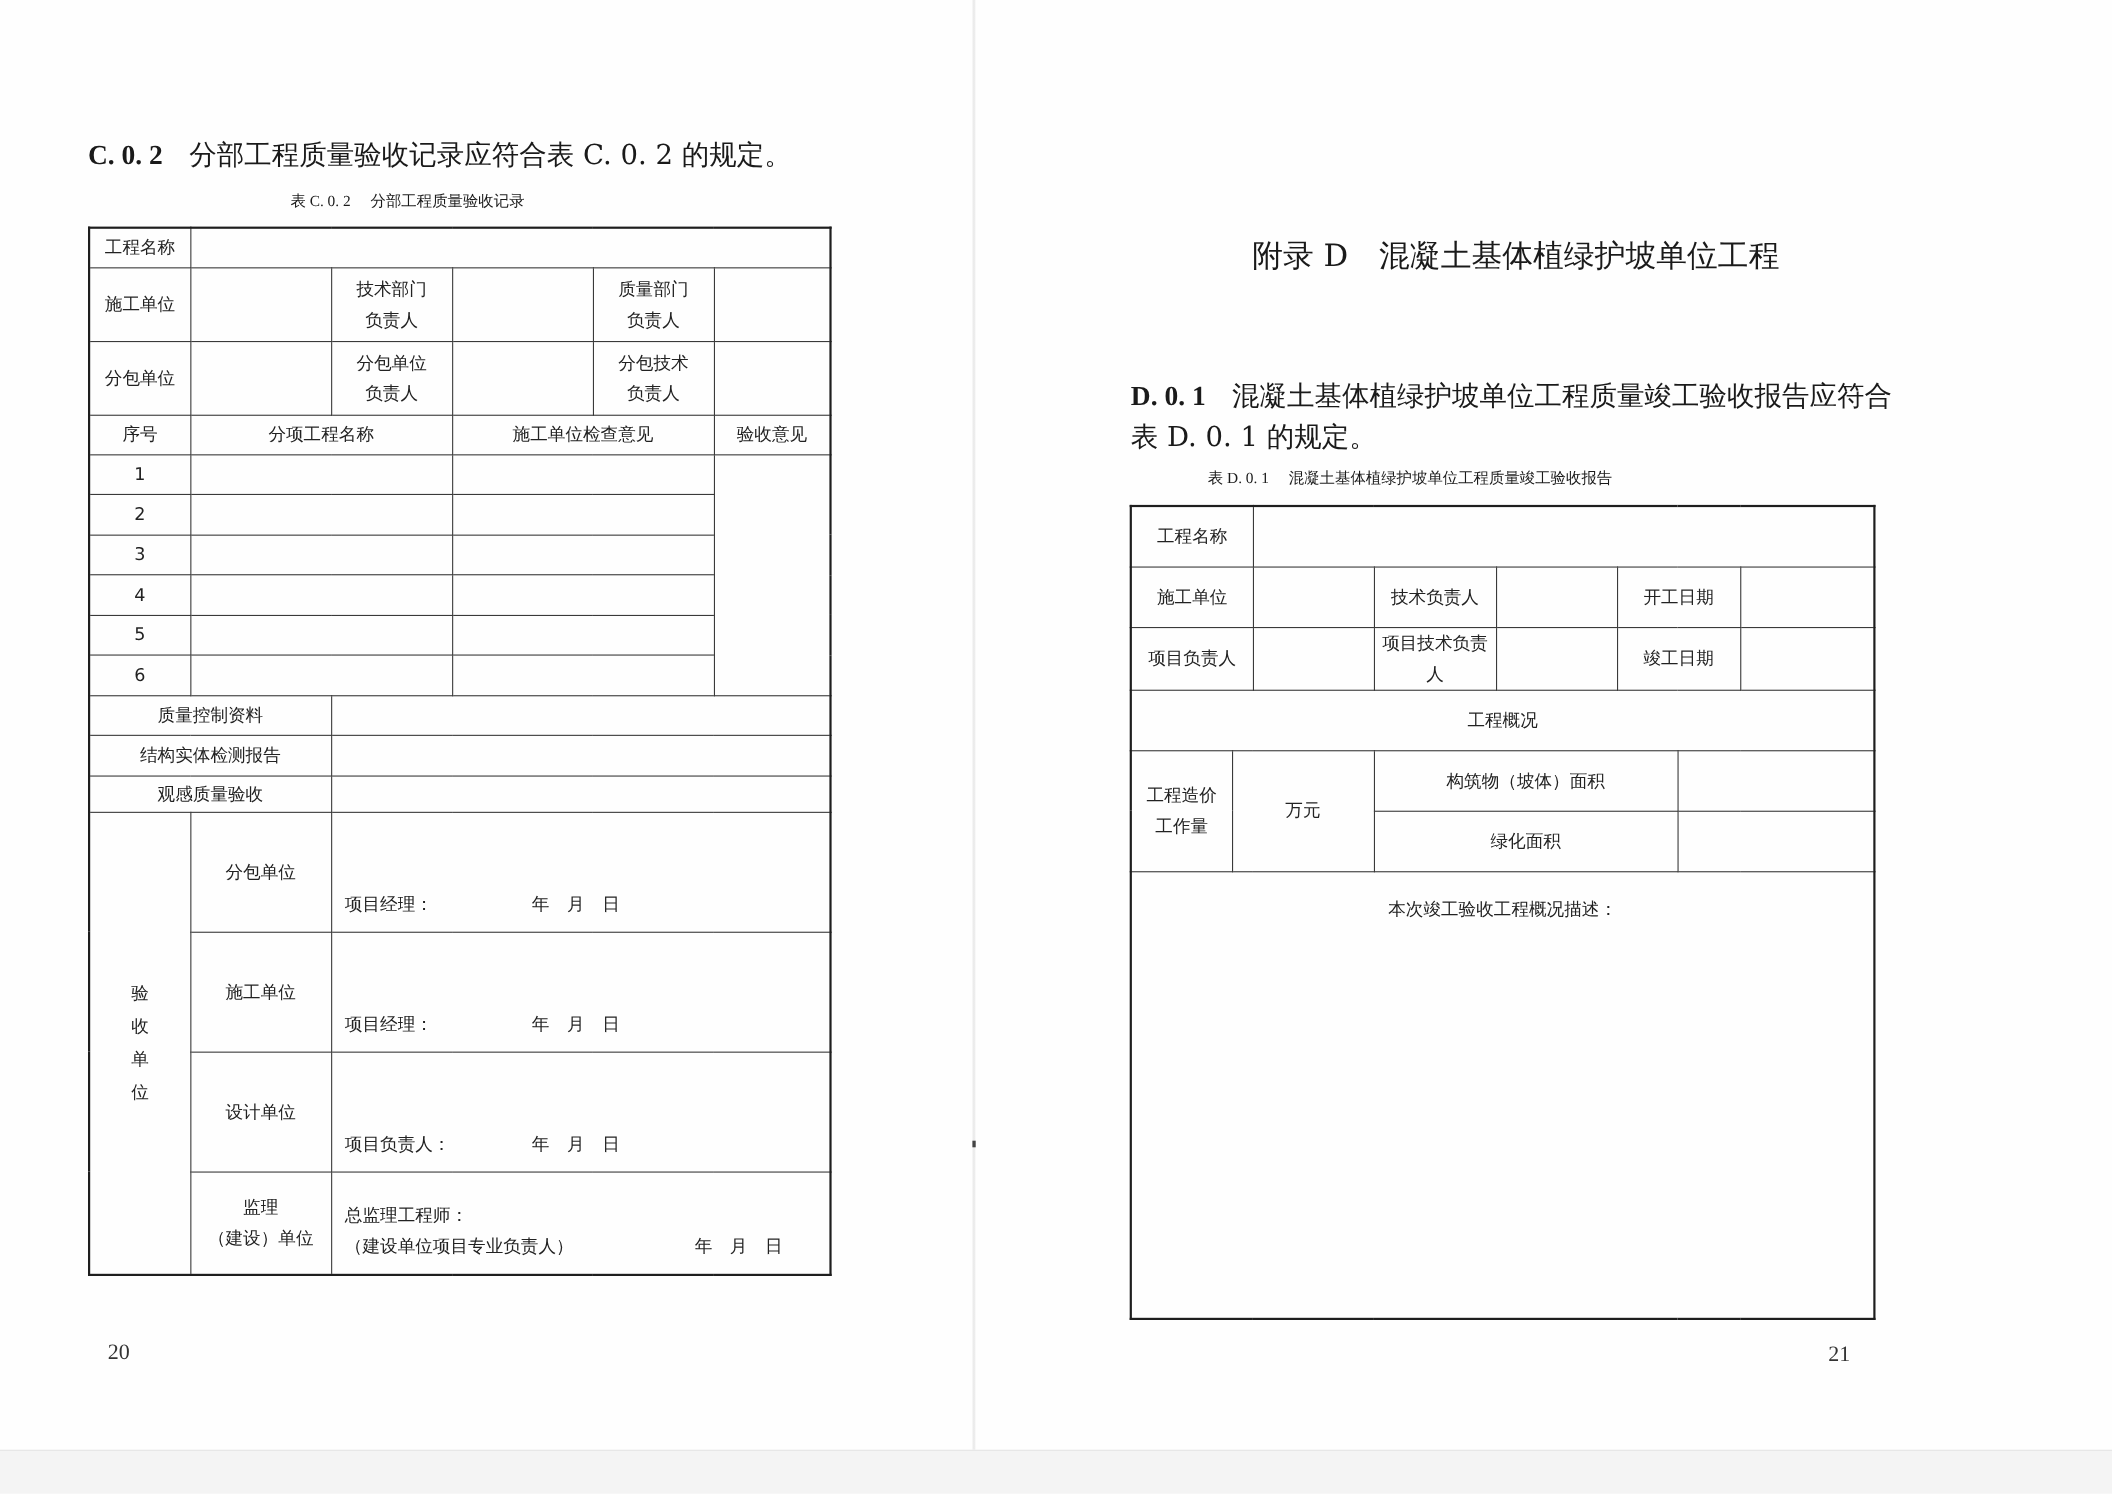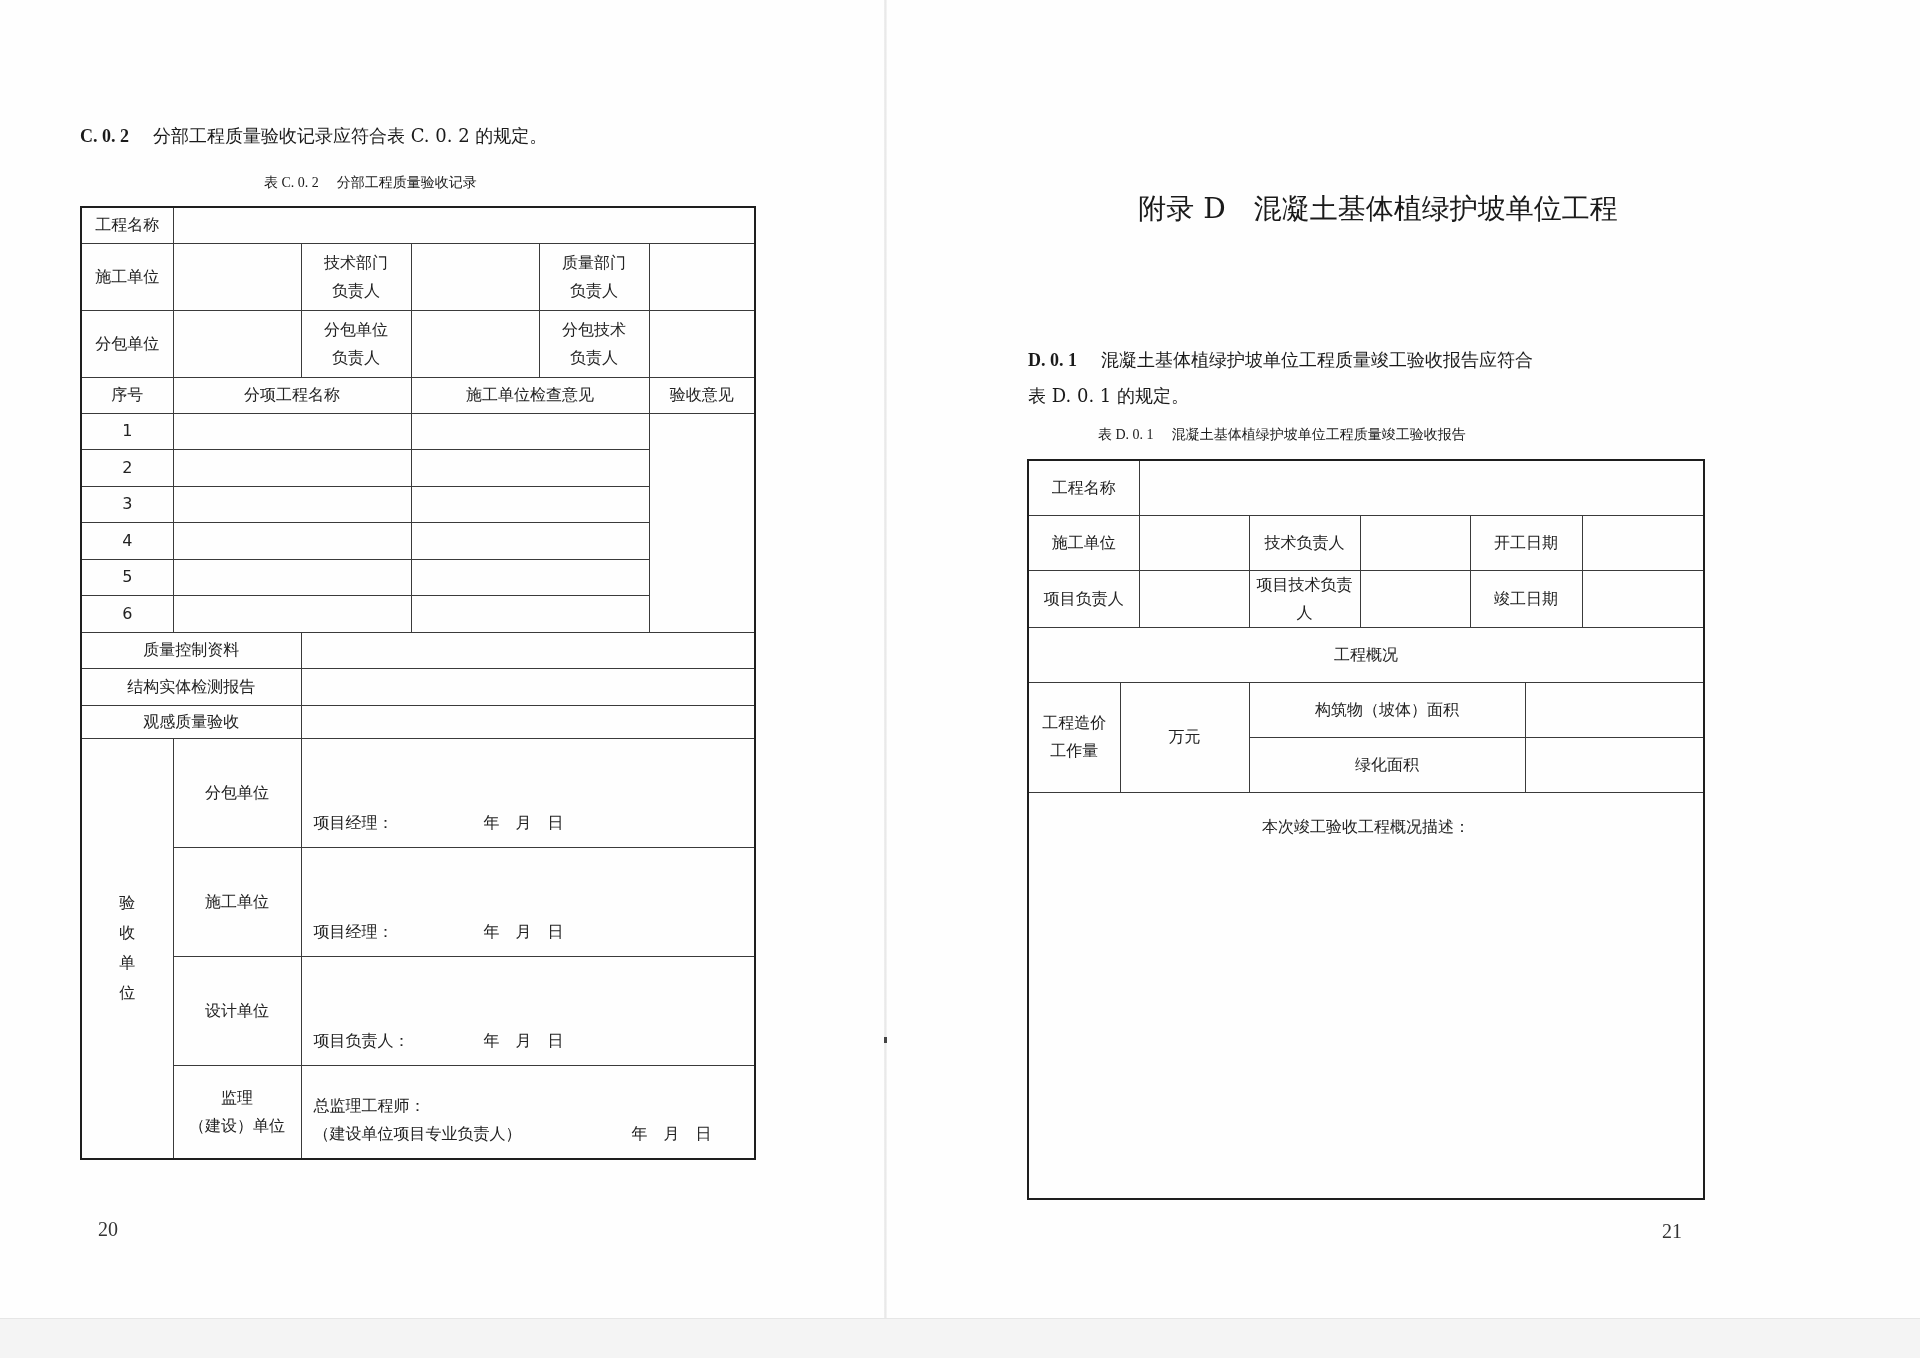--- a/index.html
+++ b/index.html
@@ -14,7 +14,7 @@
   .gutter { position:absolute; left:884px; top:0; width:3px; height:1318px; background:linear-gradient(90deg,#f0f0f0,#e9e9e9,#f7f7f7); }
   .gutter-mark { position:absolute; left:884px; top:1037px; width:3px; height:6px; background:#444; }
   .abs { position:absolute; white-space:nowrap; }
-  .clause { font-size:18px; }
+  .clause { font-size:25px; }
   .clause b { font-family:"Liberation Serif",serif; font-weight:bold; margin-right:24px; }
   .caption { font-size:14px; font-weight:normal; font-family:"DejaVu Sans","Liberation Sans",sans-serif; }
   .caption .num { font-family:"Liberation Serif",serif; margin-right:18px; }

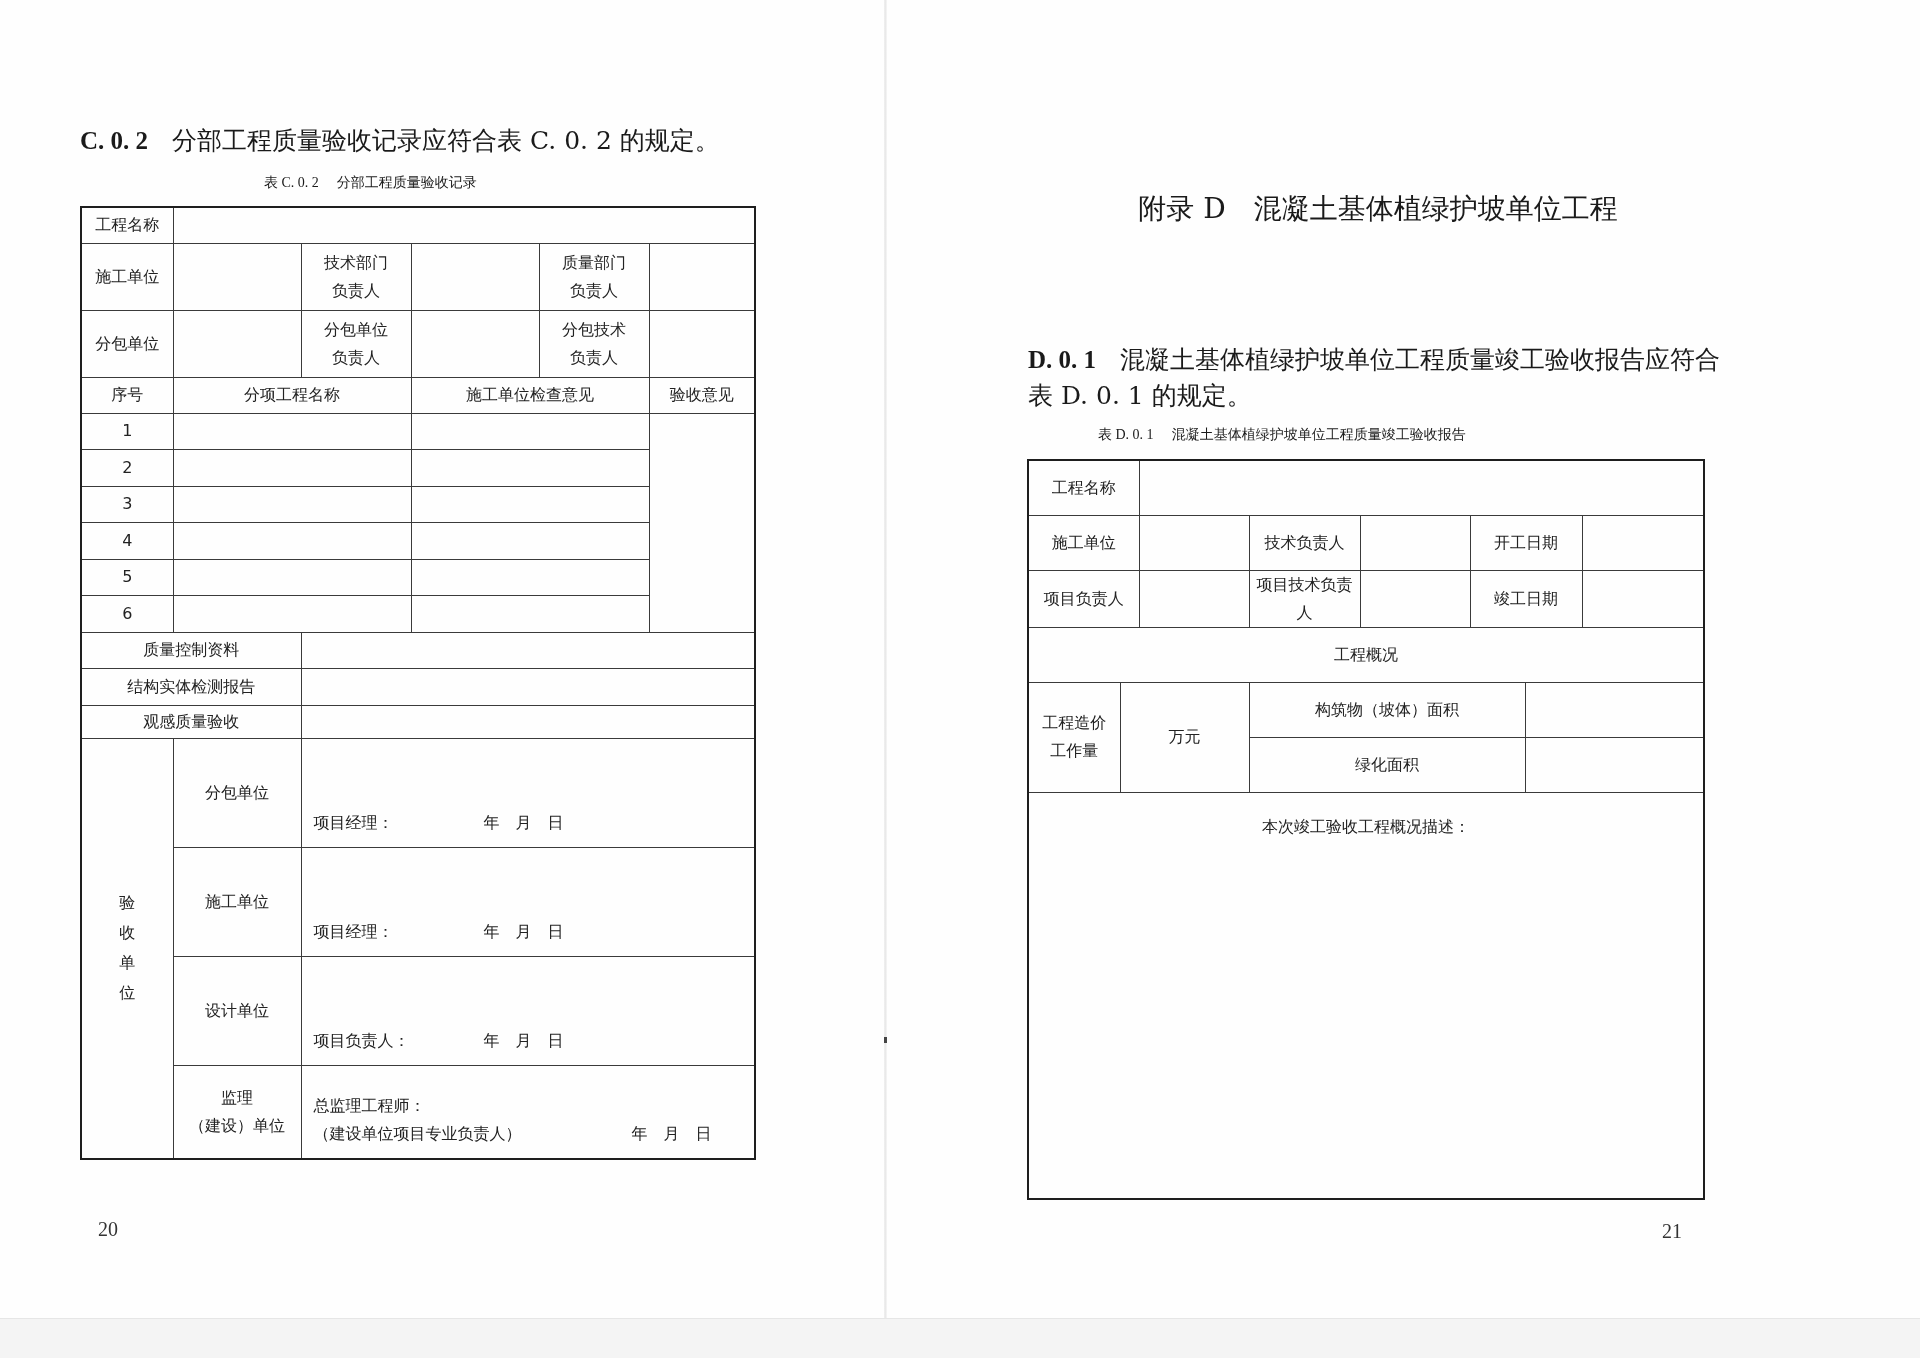--- a/index.html
+++ b/index.html
@@ -157,7 +157,7 @@
 
 <div class="abs page-num" style="left:98px;top:1218px;">20</div>
 
-<div class="abs appendix-title" style="left:1028px;top:188px;width:700px;">
+<div class="abs appendix-title" style="left:1028px;top:212px;width:700px;">
   <div>附录 D　混凝土基体植绿护坡单位工程</div>
 </div>
 

